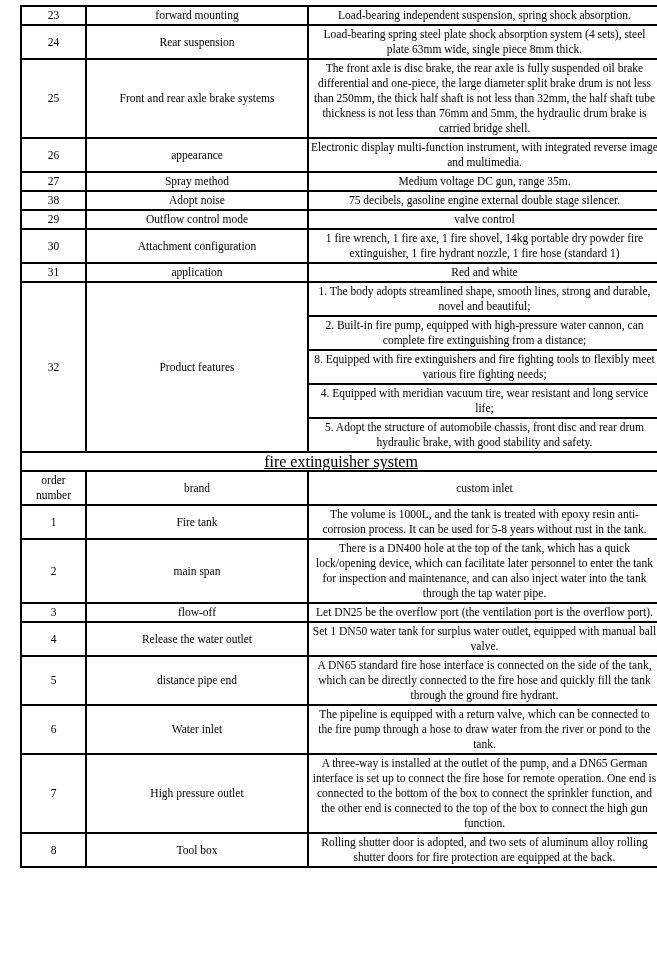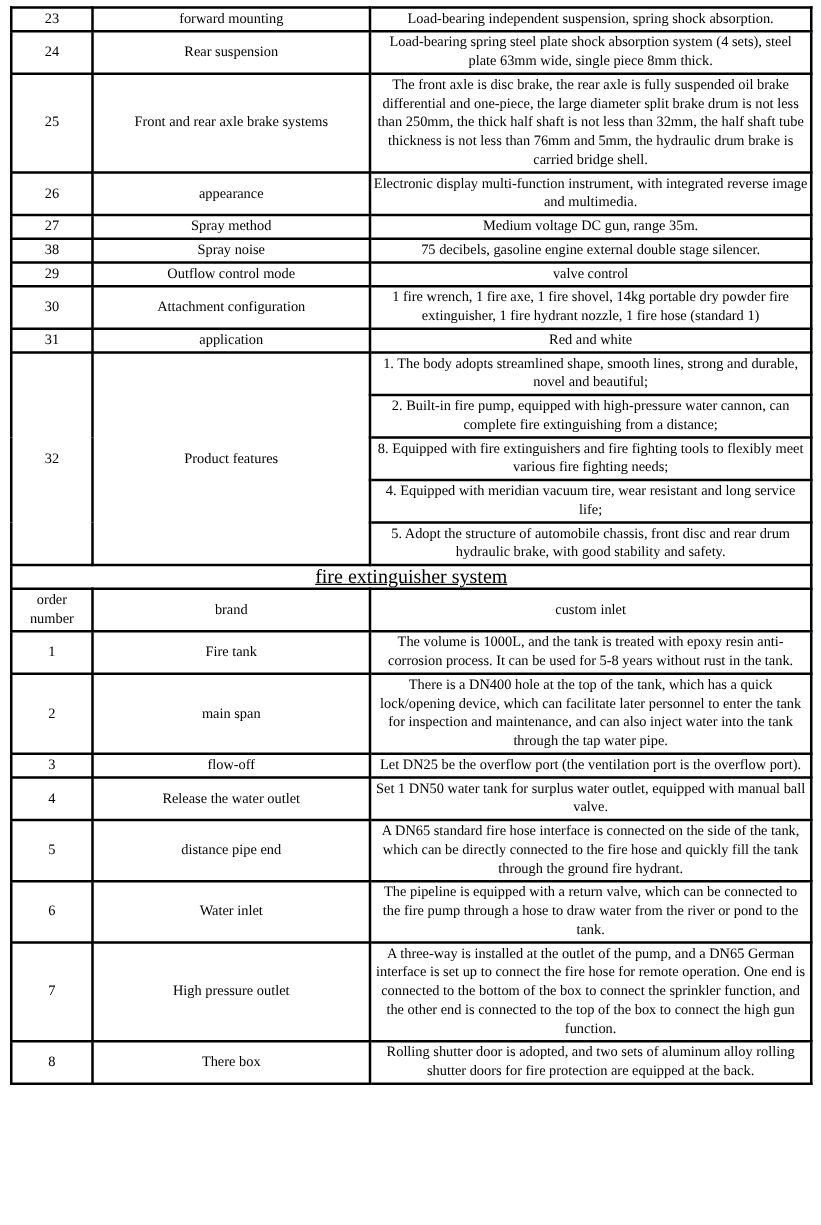--- a/index.html
+++ b/index.html
@@ -11,7 +11,7 @@
     color: #000000;
     overflow: hidden;
   }
-  .sheet { padding: 5px 0 0 8px; }
+  .sheet { padding: 5px 0 0 20px; }
   table.spec {
     border-collapse: collapse;
     table-layout: fixed;

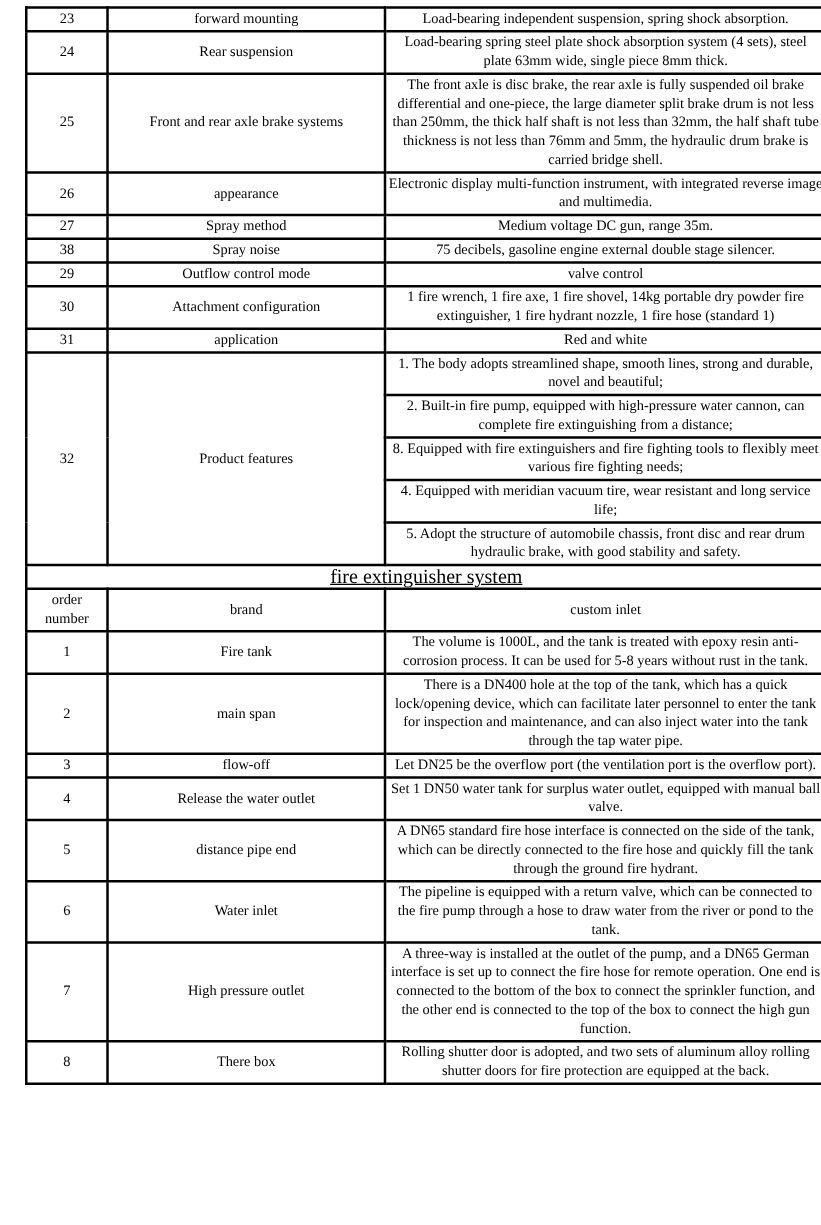--- a/index.html
+++ b/index.html
@@ -70,7 +70,7 @@
         </tr>
         <tr>
           <td class="row-no">38</td>
-          <td class="row-name">Spray noise</td>
+          <td class="row-name">Adopt noise</td>
           <td class="row-desc">75 decibels, gasoline engine external double stage silencer.</td>
         </tr>
         <tr>

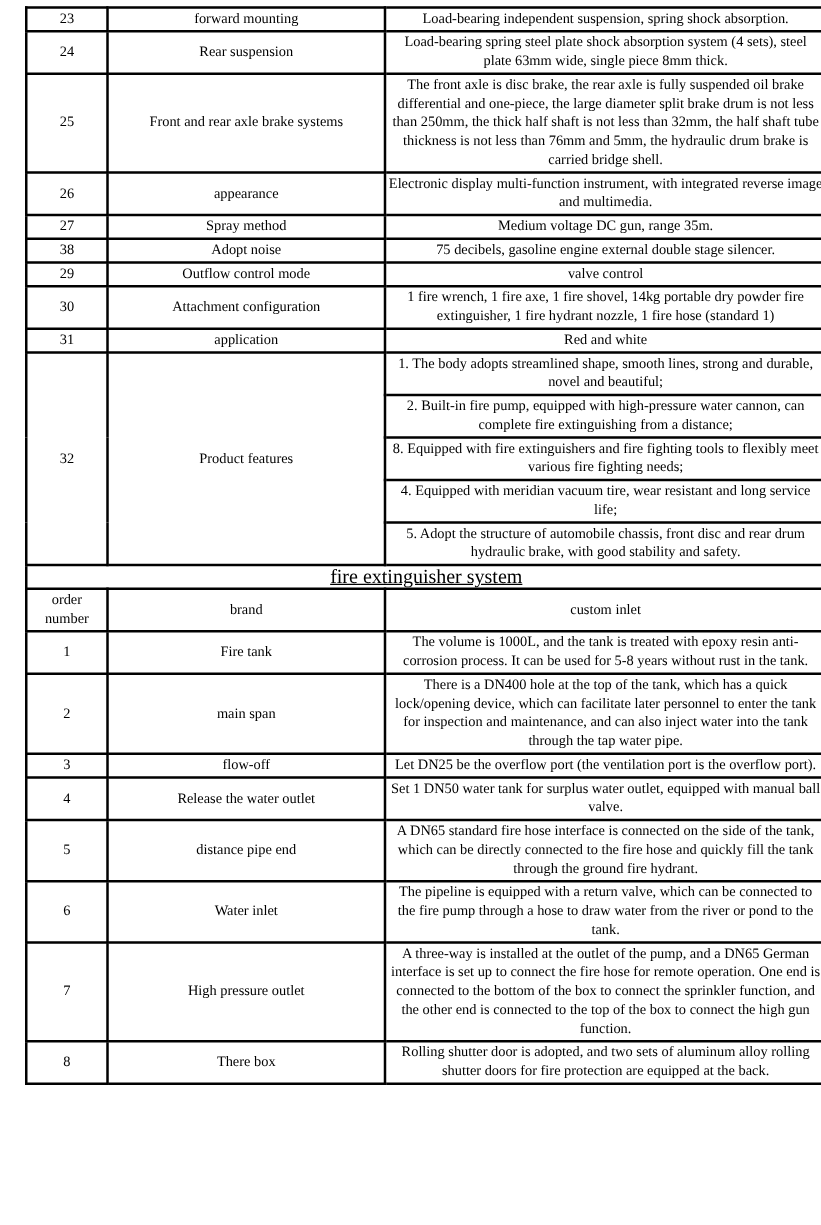--- a/index.html
+++ b/index.html
@@ -150,7 +150,7 @@
         </tr>
         <tr>
           <td class="row-no">8</td>
-          <td class="row-name">There box</td>
+          <td class="row-name">Tool box</td>
           <td class="row-desc">Rolling shutter door is adopted, and two sets of aluminum alloy rolling shutter doors for fire protection are equipped at the back.</td>
         </tr>
       </tbody>

